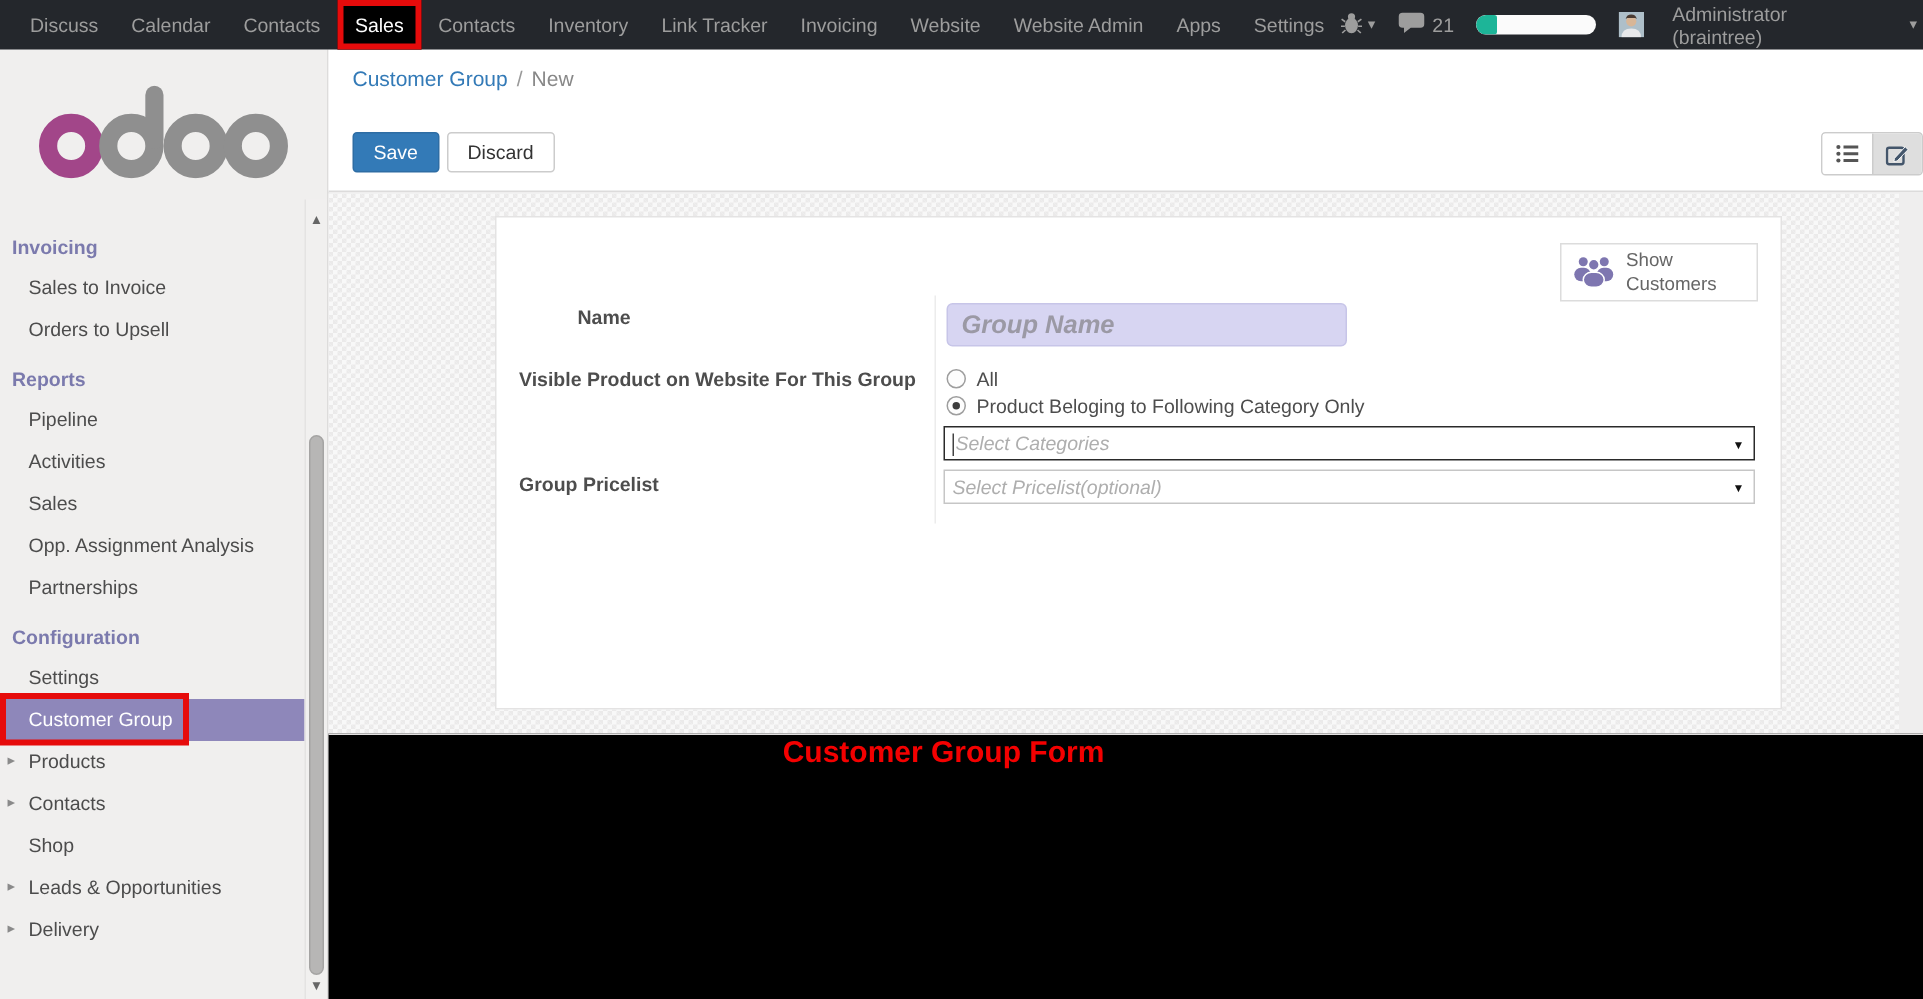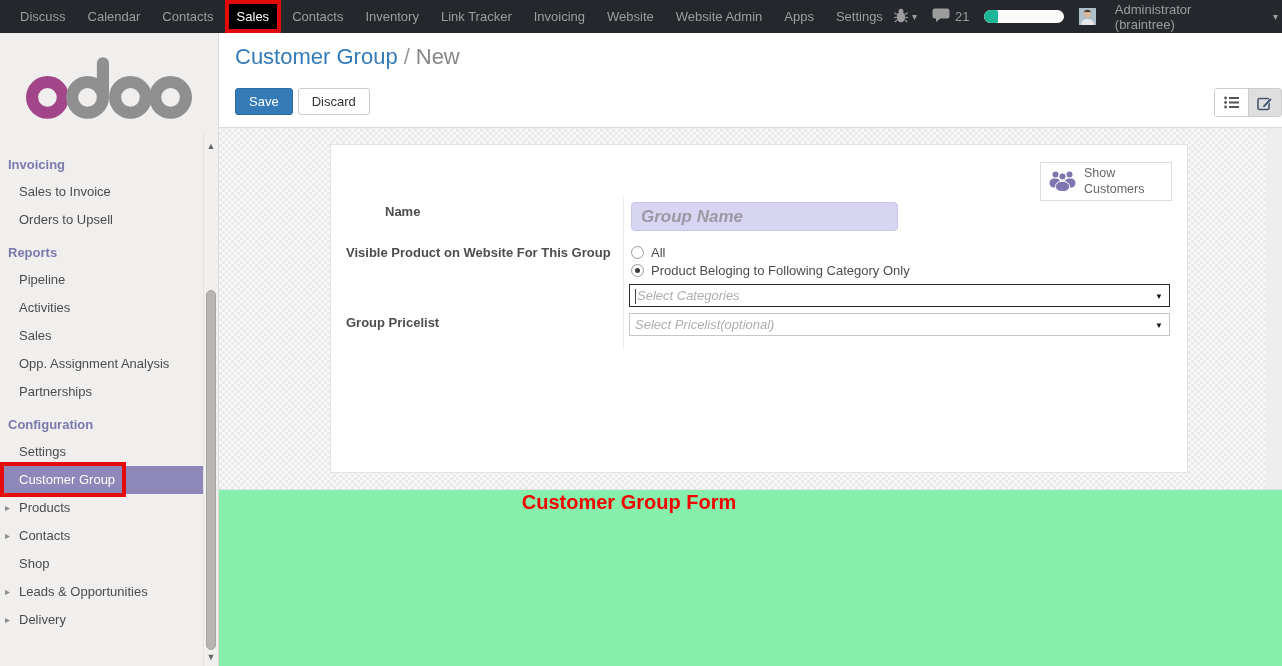--- a/index.html
+++ b/index.html
@@ -38,7 +38,7 @@
   
   .main { position:absolute; left:219px; top:33px; right:0; bottom:0; }
   .control-panel { position:absolute; top:0; left:0; right:0; height:95px; background:#fff; border-bottom:1px solid #dcdbdb; }
-  .breadcrumb { position:absolute; left:16px; top:11px; font-size:22px; }
+  .breadcrumb { position:absolute; left:16px; top:11px; font-size:14px; }
   .breadcrumb a { color:#337ab7; text-decoration:none; cursor:pointer; }
   .bc-sep { color:#999; margin:0 6px; }
   .bc-current { color:#888; }

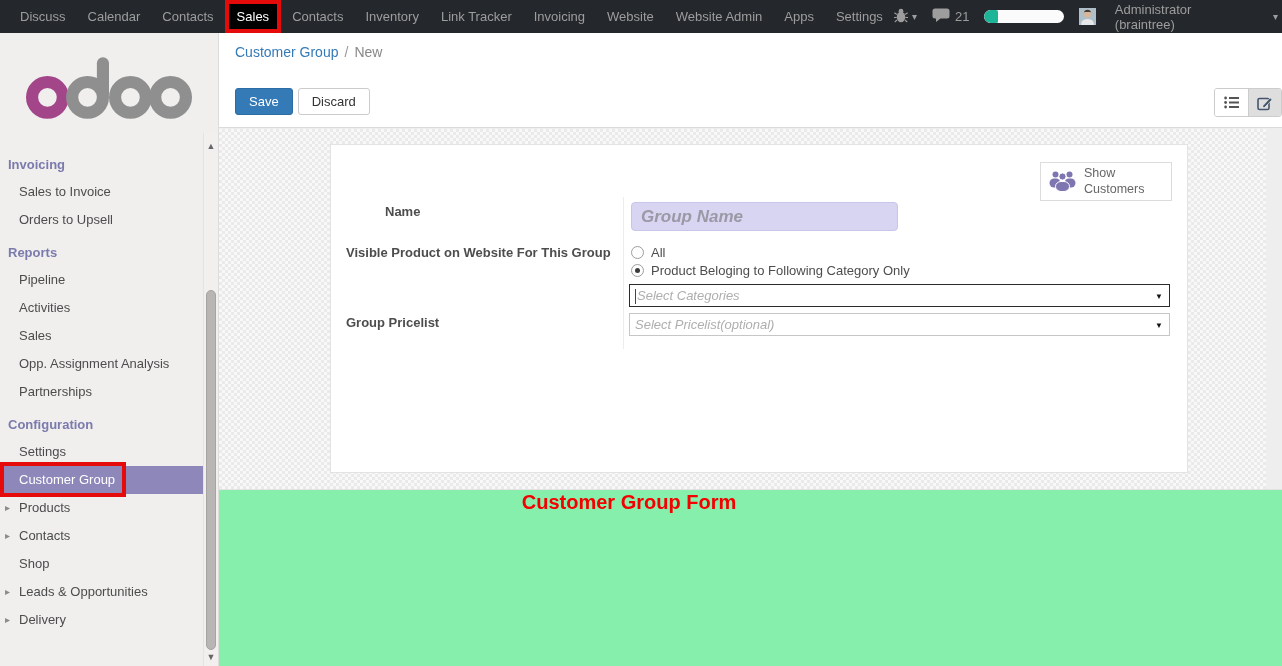--- a/index.html
+++ b/index.html
@@ -78,7 +78,7 @@
   .select-categories .ph { margin-left:2px; }
   .select-pricelist { top:168px; border:1px solid #c6c6c6; }
 
-  .bottom-area { position:absolute; top:456px; left:0; right:0; bottom:0; background:#86efac; border-top:1px solid #e3e1e1; }
+  .bottom-area { position:absolute; top:456px; left:0; right:0; bottom:0; background:#000000; border-top:1px solid #e3e1e1; }
   .caption { position:absolute; left:110px; top:1px; width:600px; text-align:center; font-size:20px; font-weight:bold; }
 </style>
 </head>

